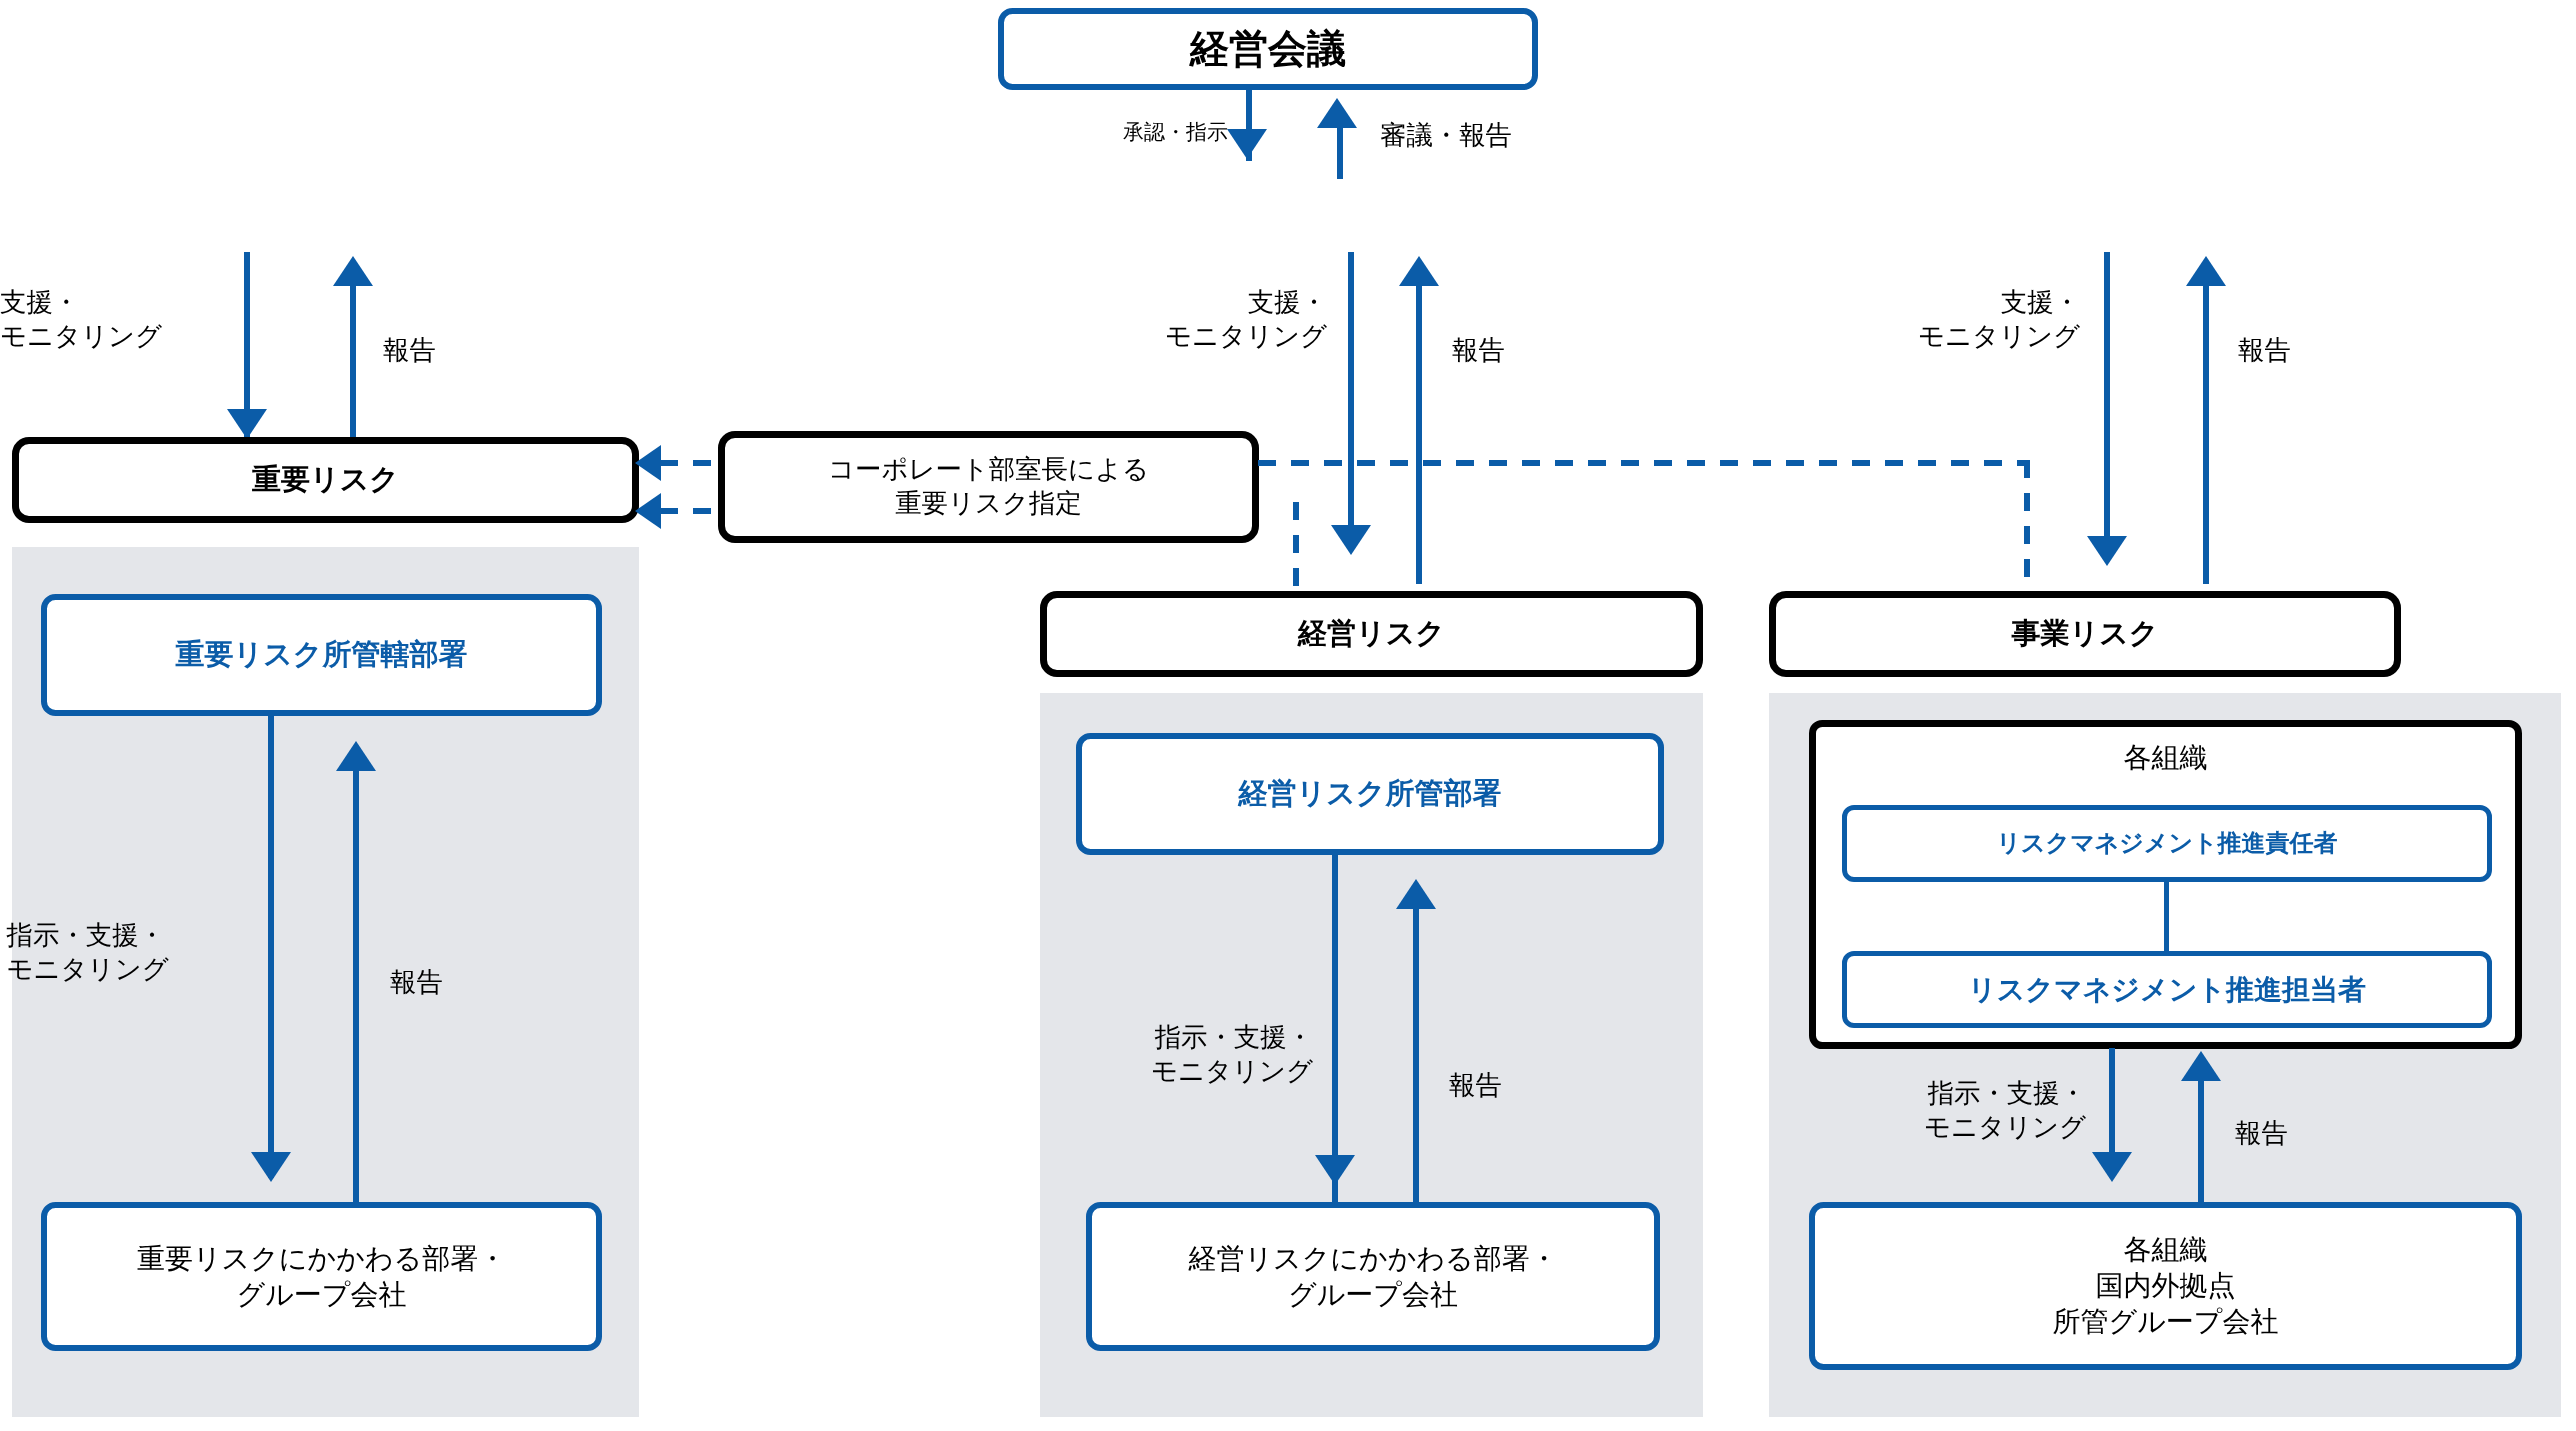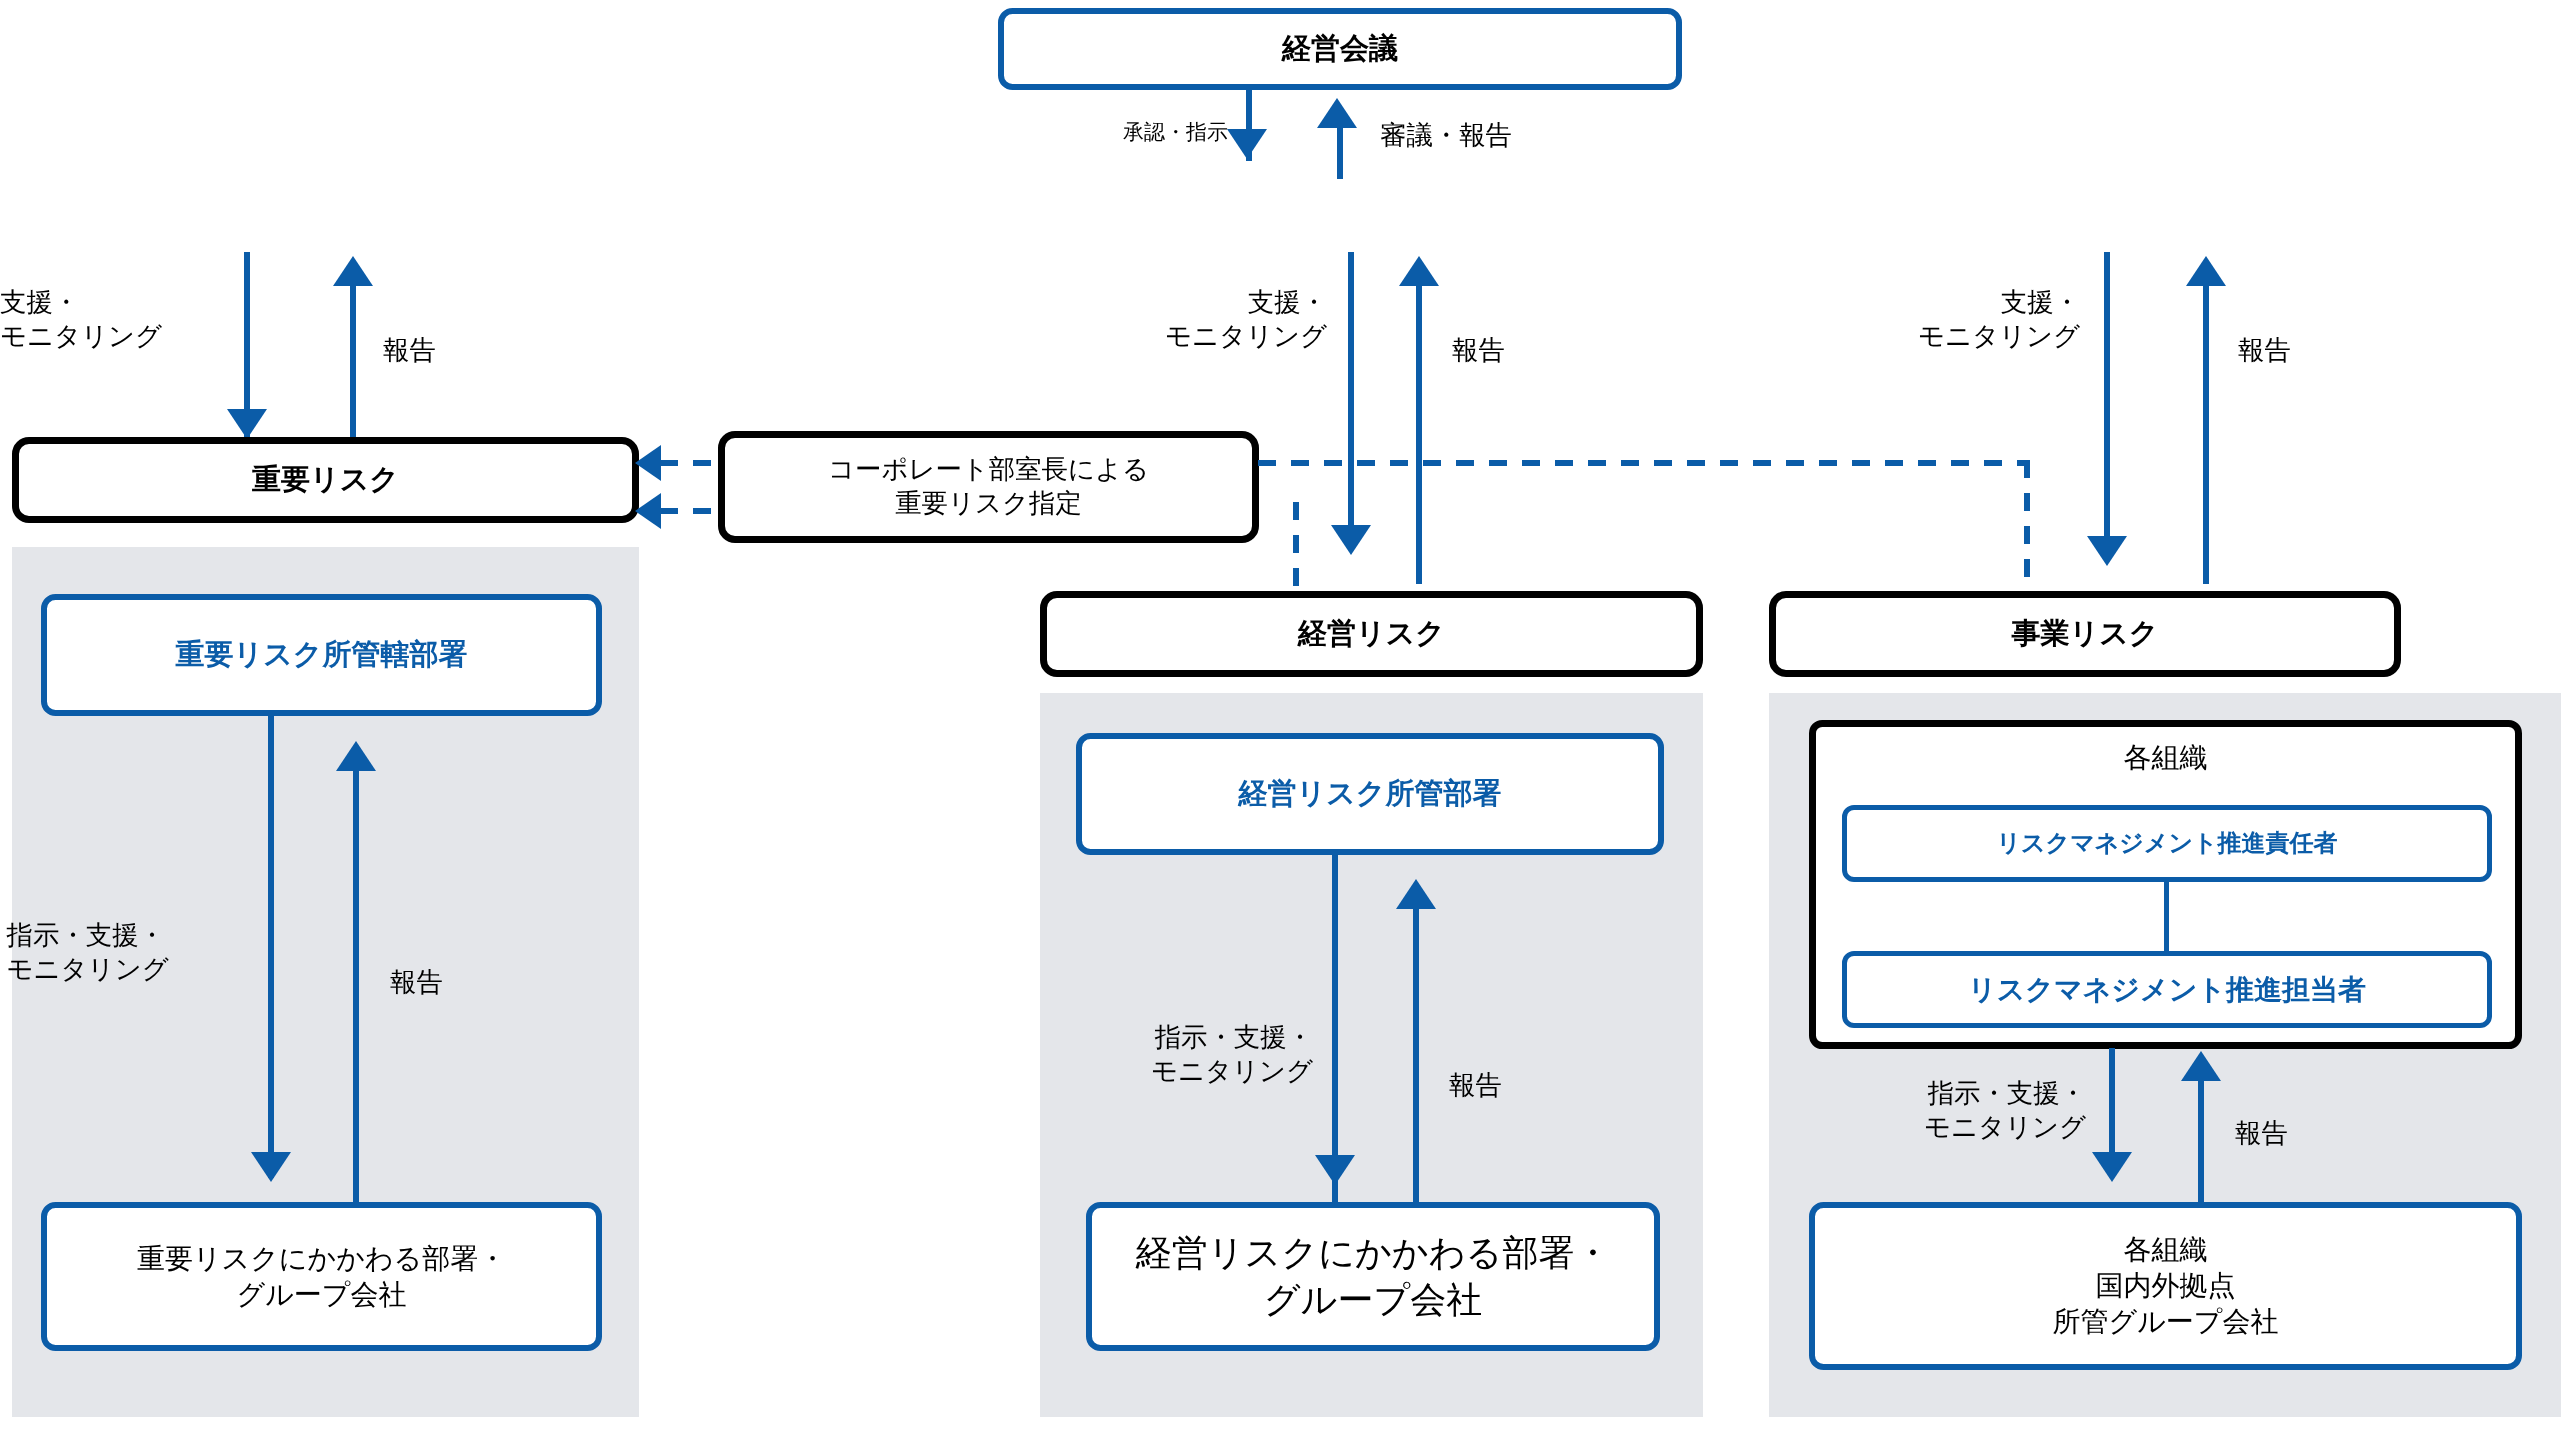--- a/index.html
+++ b/index.html
@@ -86,7 +86,7 @@
   <div class="panel" style="left:1040px;top:693px;width:663px;height:724px;"></div>
   <div class="panel" style="left:1769px;top:693px;width:792px;height:724px;"></div>
 
-  <div class="node blue bold" style="left:998px;top:8px;width:684px;height:82px;font-size:29px;">経営会議</div>
+  <div class="node blue bold" style="left:998px;top:8px;width:540px;height:82px;font-size:39px;">経営会議</div>
 
   <div class="vline" style="left:1246px;top:90px;height:71px;"></div>
   <div class="arrow-down" style="left:1227px;top:129px;"></div>

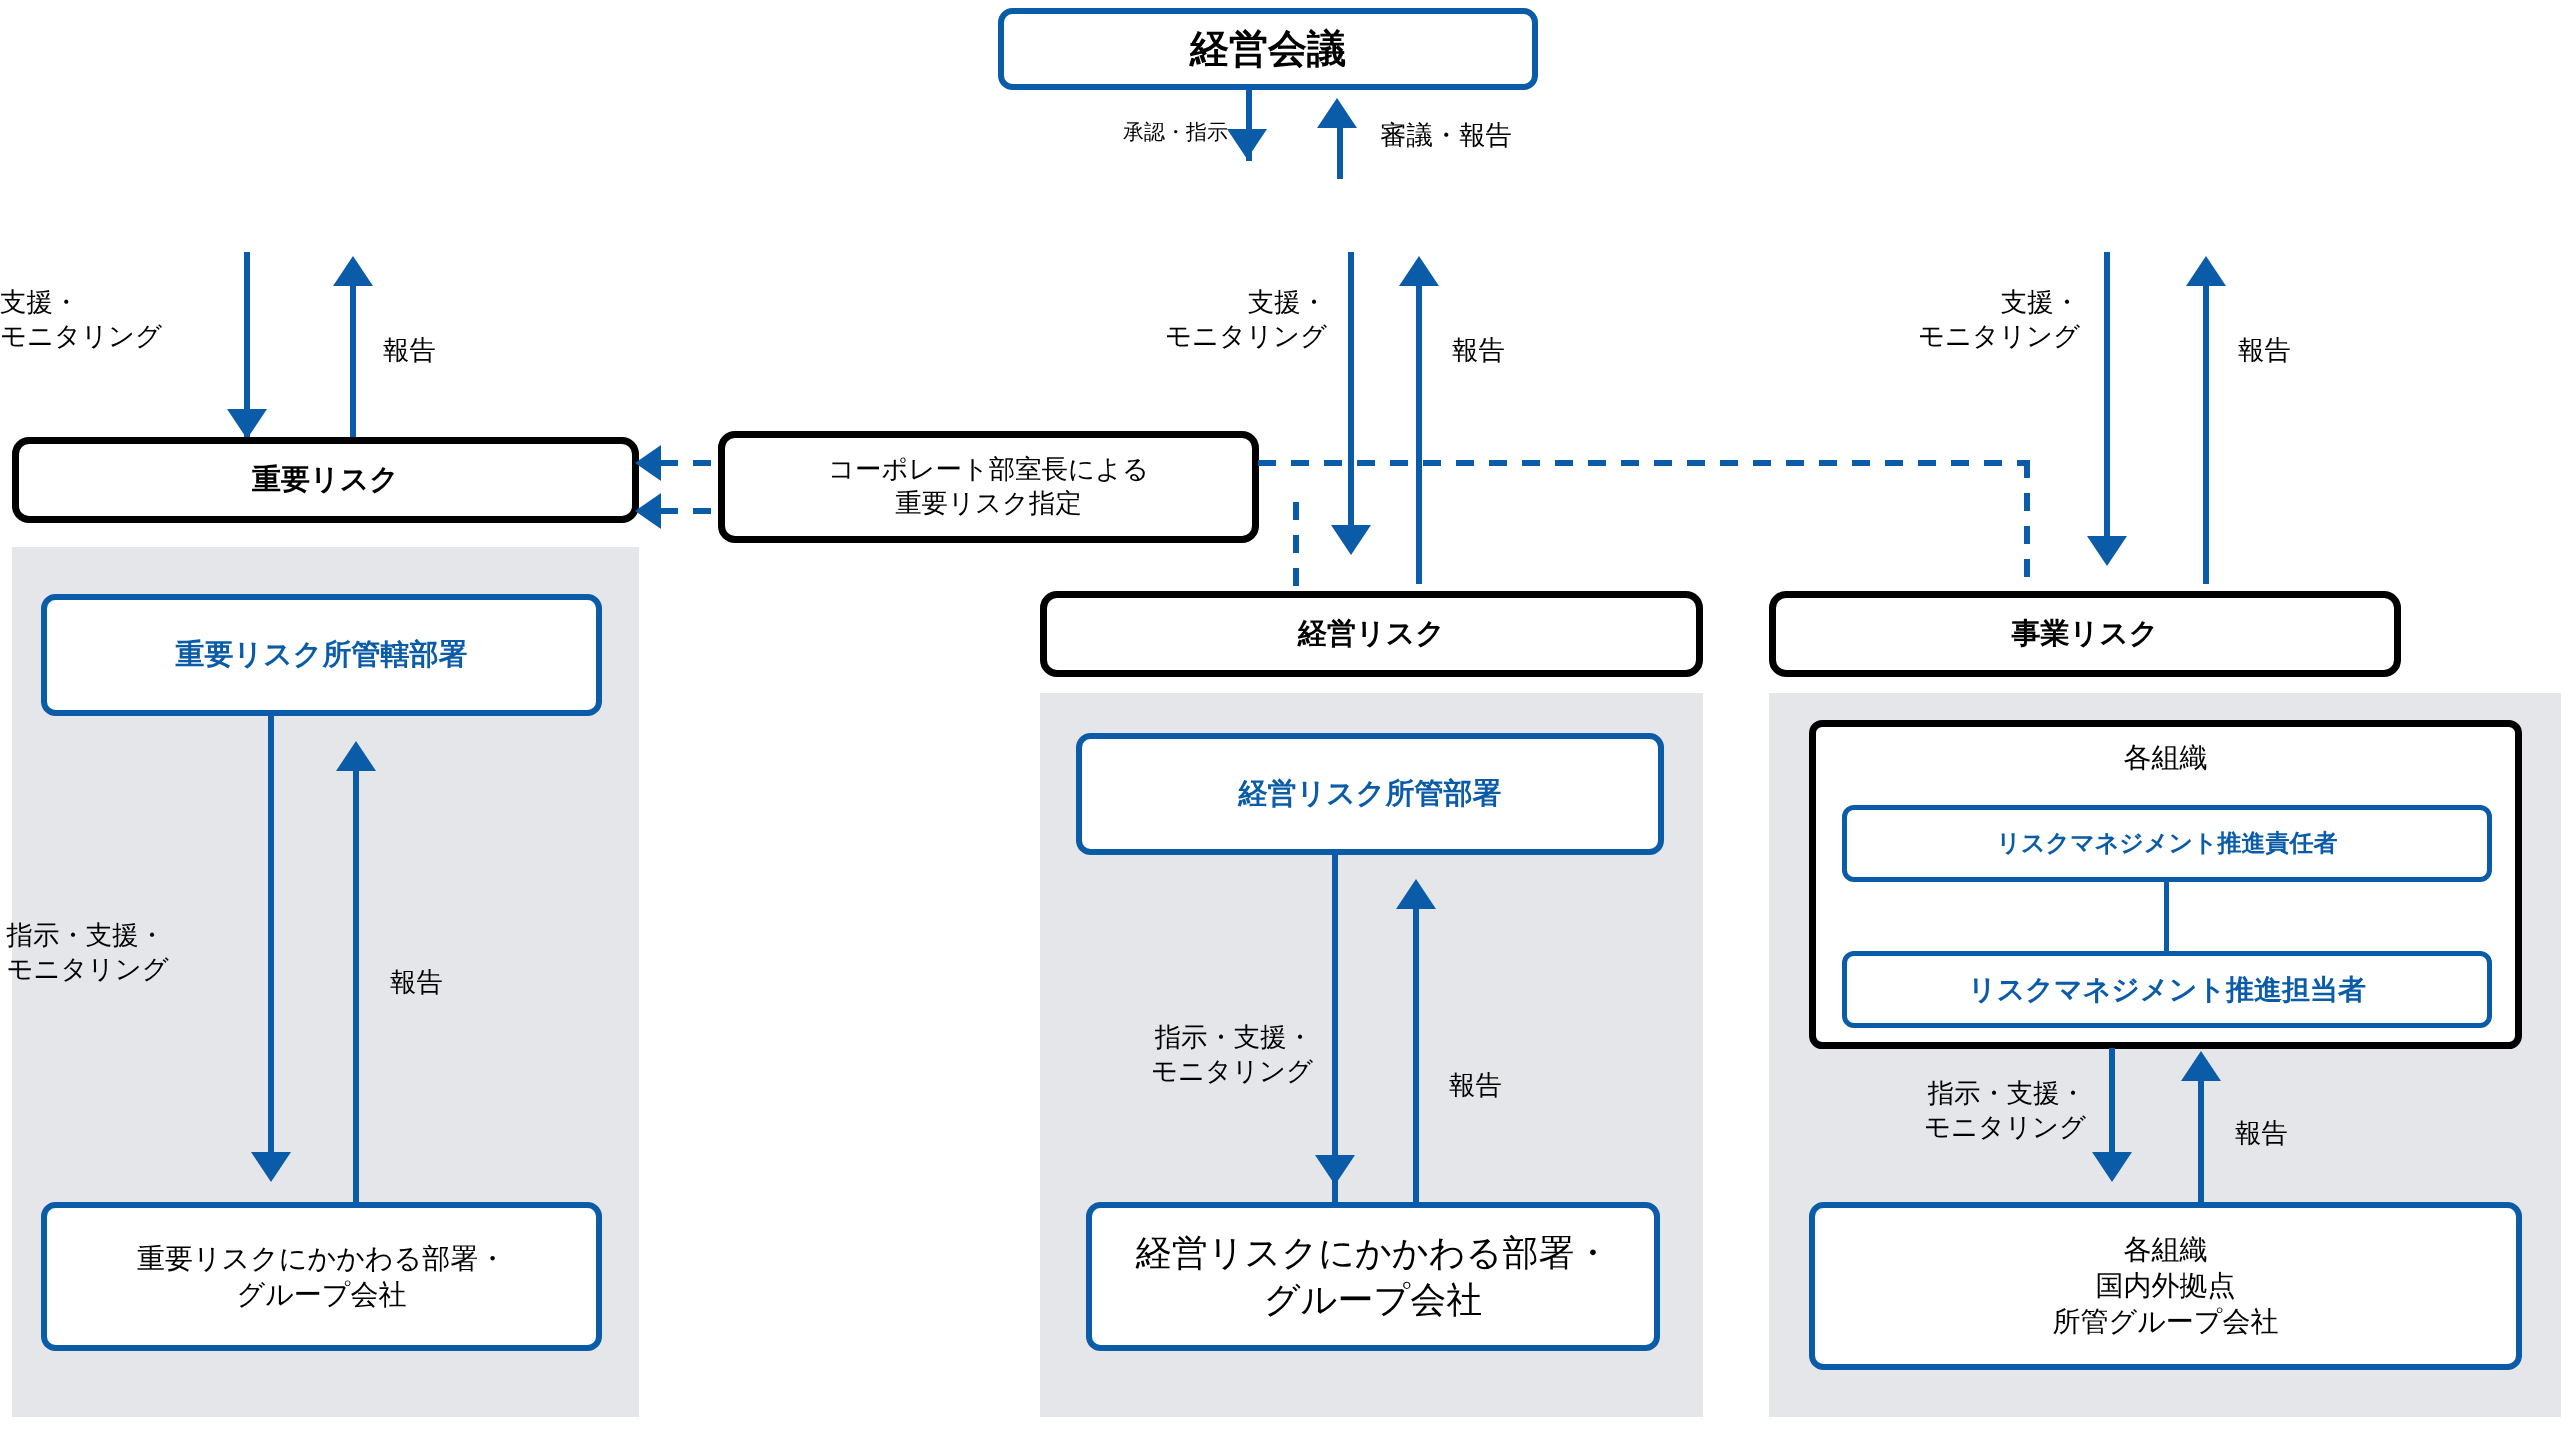--- a/index.html
+++ b/index.html
@@ -174,7 +174,7 @@
 モニタリング</div>
   <div class="elabel l" style="left:1449px;top:1068px;width:172px;font-size:26.4px;">報告</div>
 
-  <div class="node blue" style="left: 1086px; top: 1202px; width: 574px; height: 149px; font-size: 36px; white-space: pre-line;">経営リスクにかかわる部署・
+  <div class="node blue" style="left: 1086px; top: 1202px; width: 574px; height: 149px; font-size: 28px; white-space: pre-line;">経営リスクにかかわる部署・
 グループ会社</div>
 
   <div class="node black" style="left:1809px;top:720px;width:713px;height:329px;display:block;border-radius:13.2px;">

